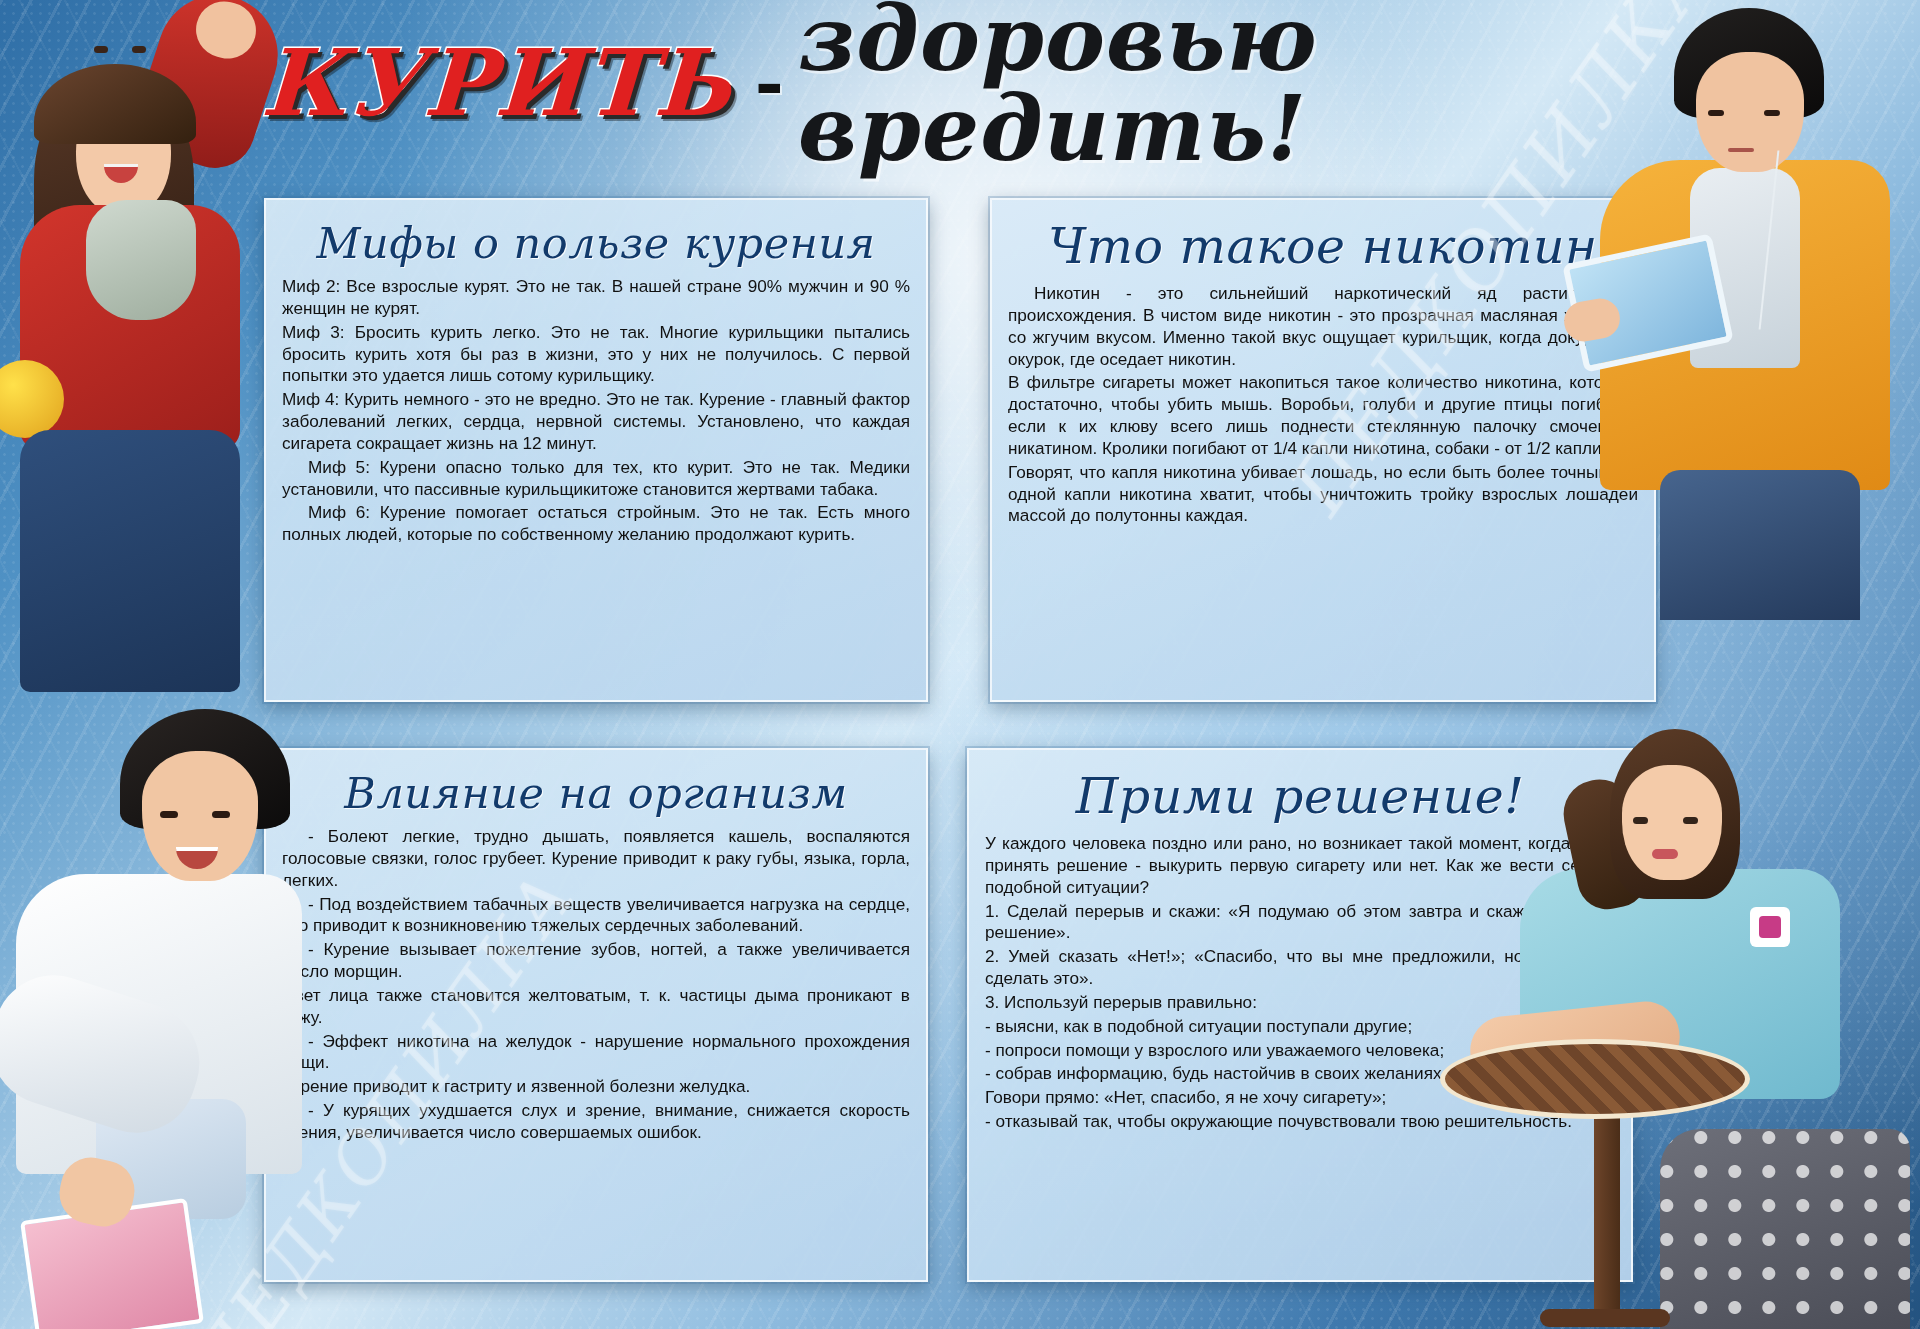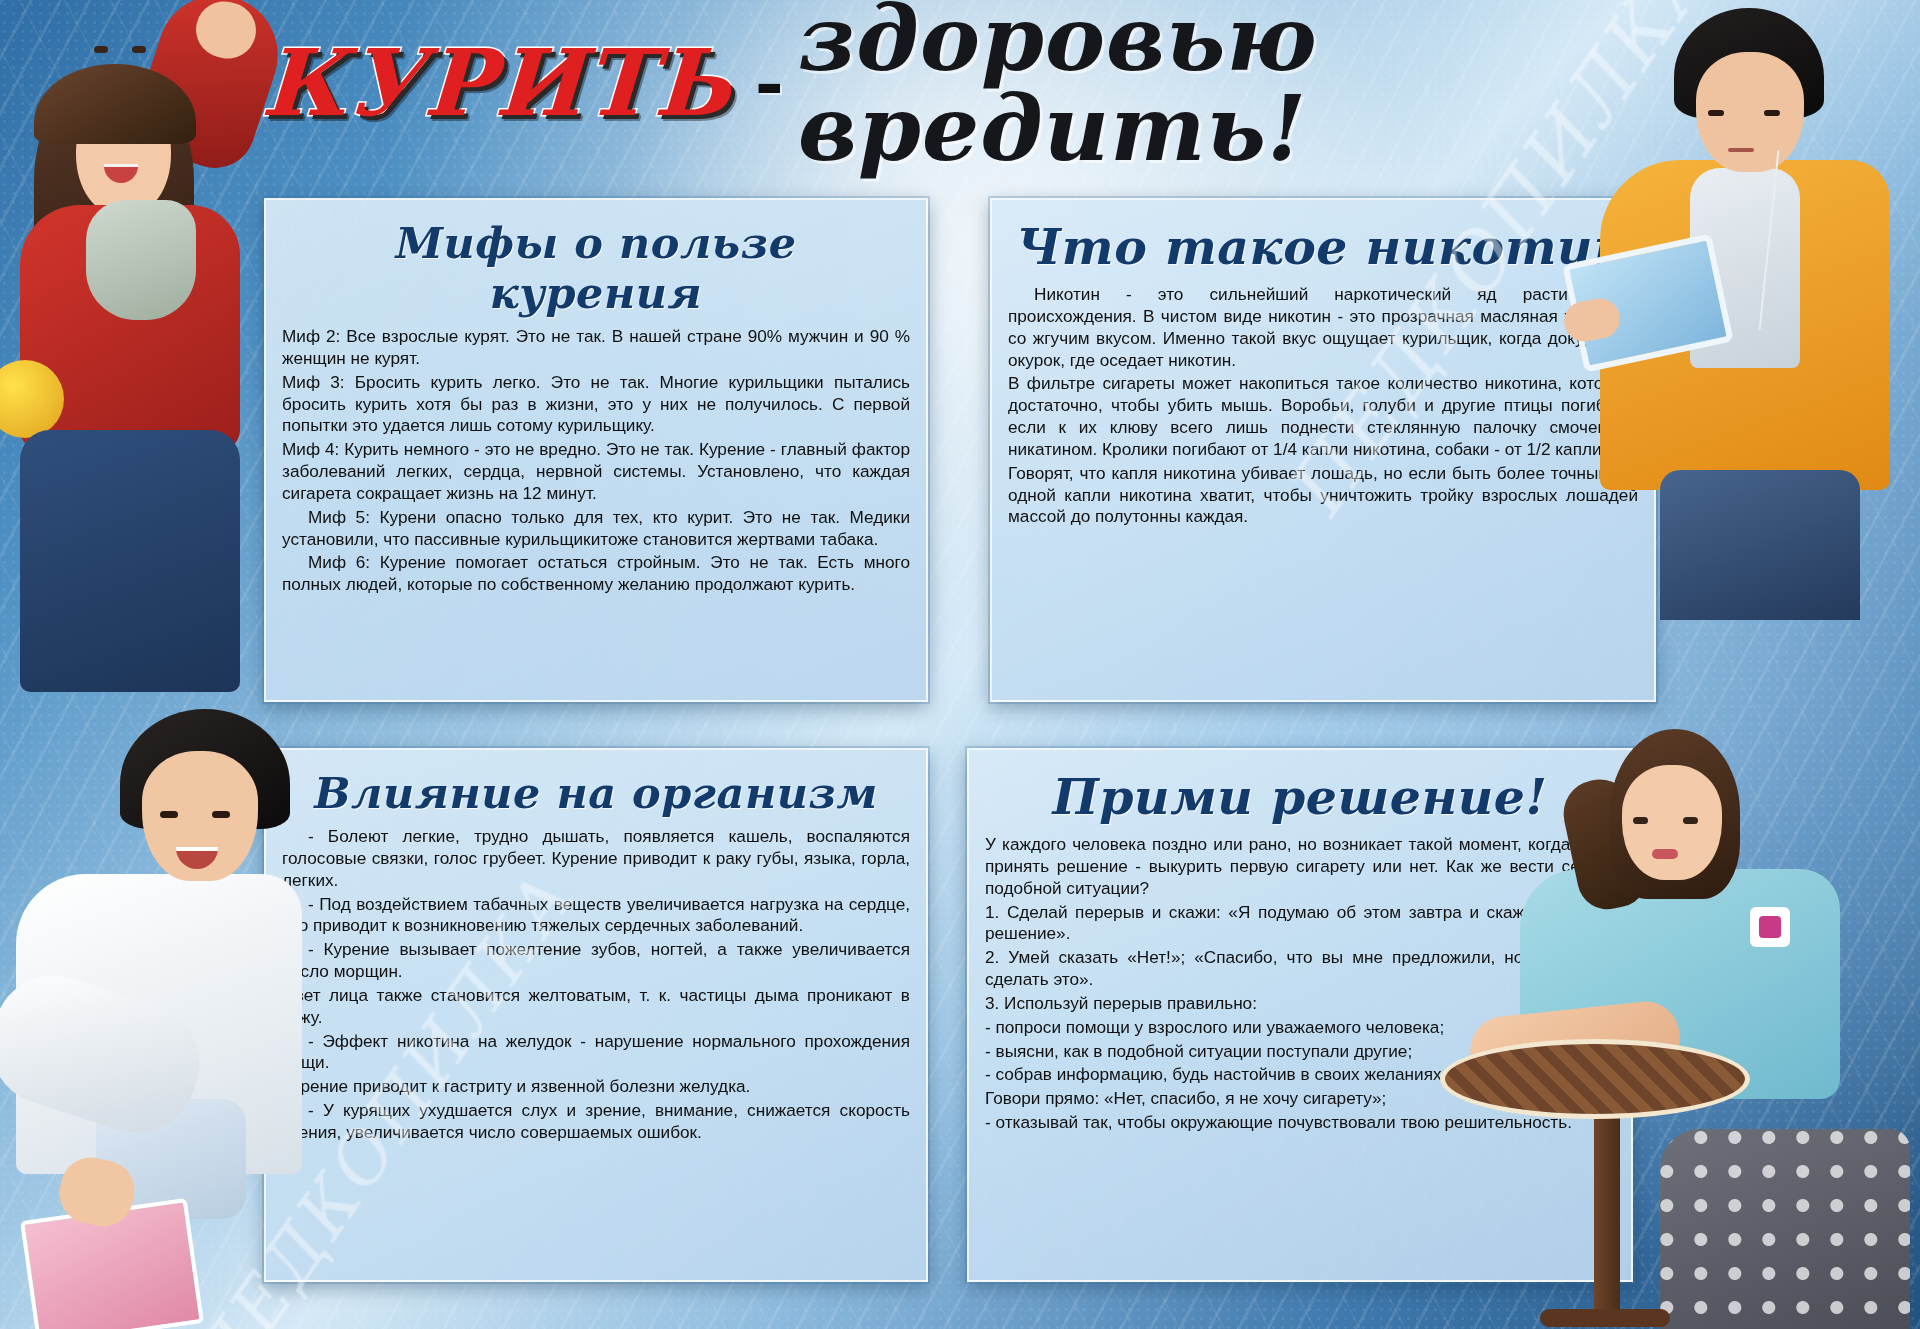--- a/index.html
+++ b/index.html
@@ -107,7 +107,7 @@
   .panel-head {
     font-family: "DejaVu Serif", serif;
     font-style: italic;
-    font-weight: bold;
+    font-weight: normal;
     color: #123a6b;
     text-align: center;
     letter-spacing: .5px;

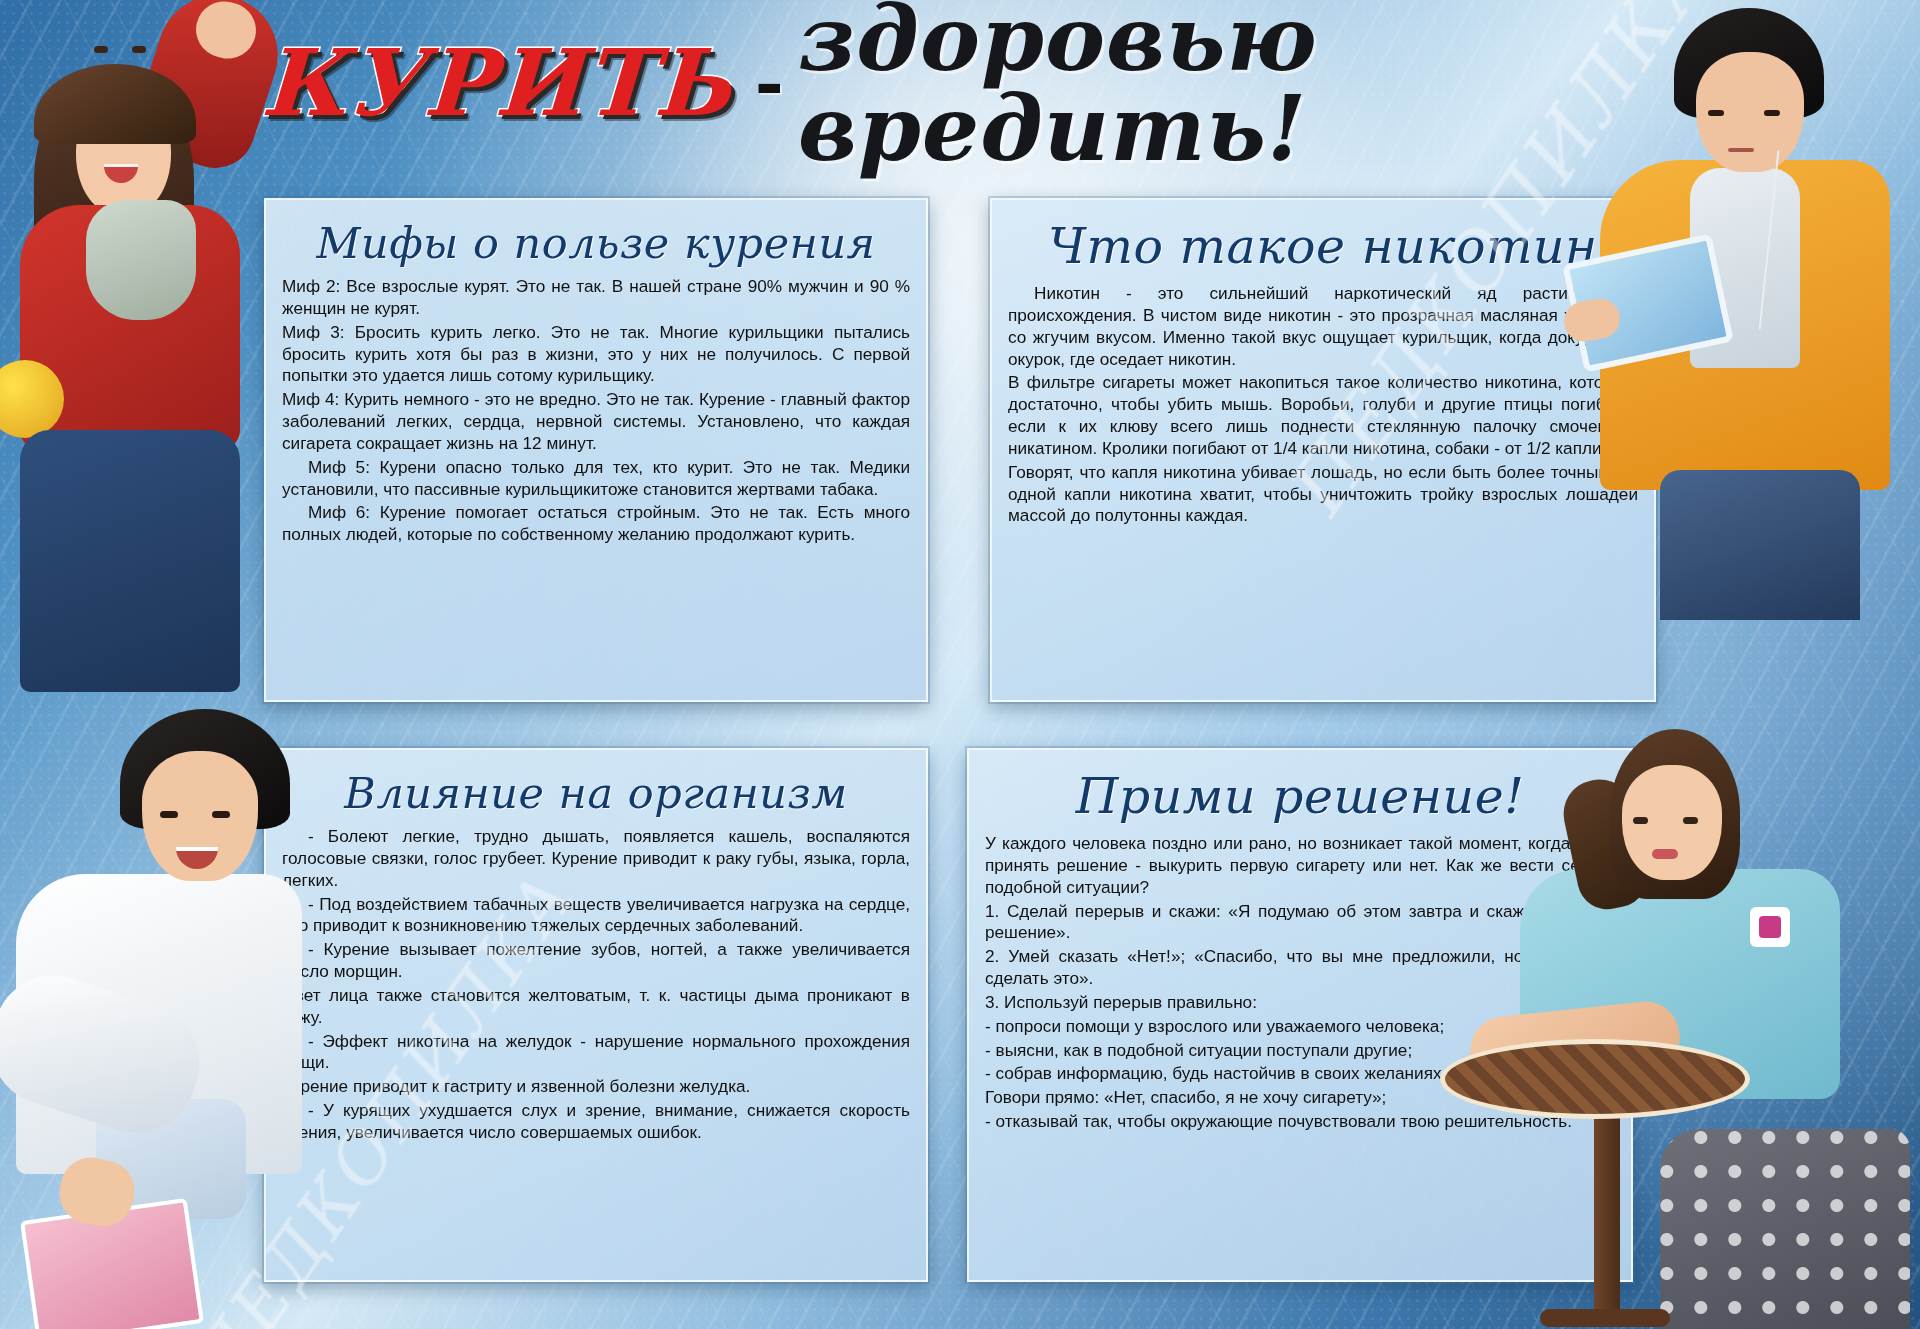--- a/index.html
+++ b/index.html
@@ -482,8 +482,8 @@
         <p>1. Сделай перерыв и скажи: «Я подумаю об этом завтра и скажу вам свое решение».</p>
         <p>2. Умей сказать «Нет!»; «Спасибо, что вы мне предложили, но я не могу сделать это».</p>
         <p>3. Используй перерыв правильно:</p>
+        <p>- выясни, как в подобной ситуации поступали другие;</p>
         <p>- попроси помощи у взрослого или уважаемого человека;</p>
-        <p>- выясни, как в подобной ситуации поступали другие;</p>
         <p>- собрав информацию, будь настойчив в своих желаниях.</p>
         <p>Говори прямо: «Нет, спасибо, я не хочу сигарету»;</p>
         <p>- отказывай так, чтобы окружающие почувствовали твою решительность.</p>

